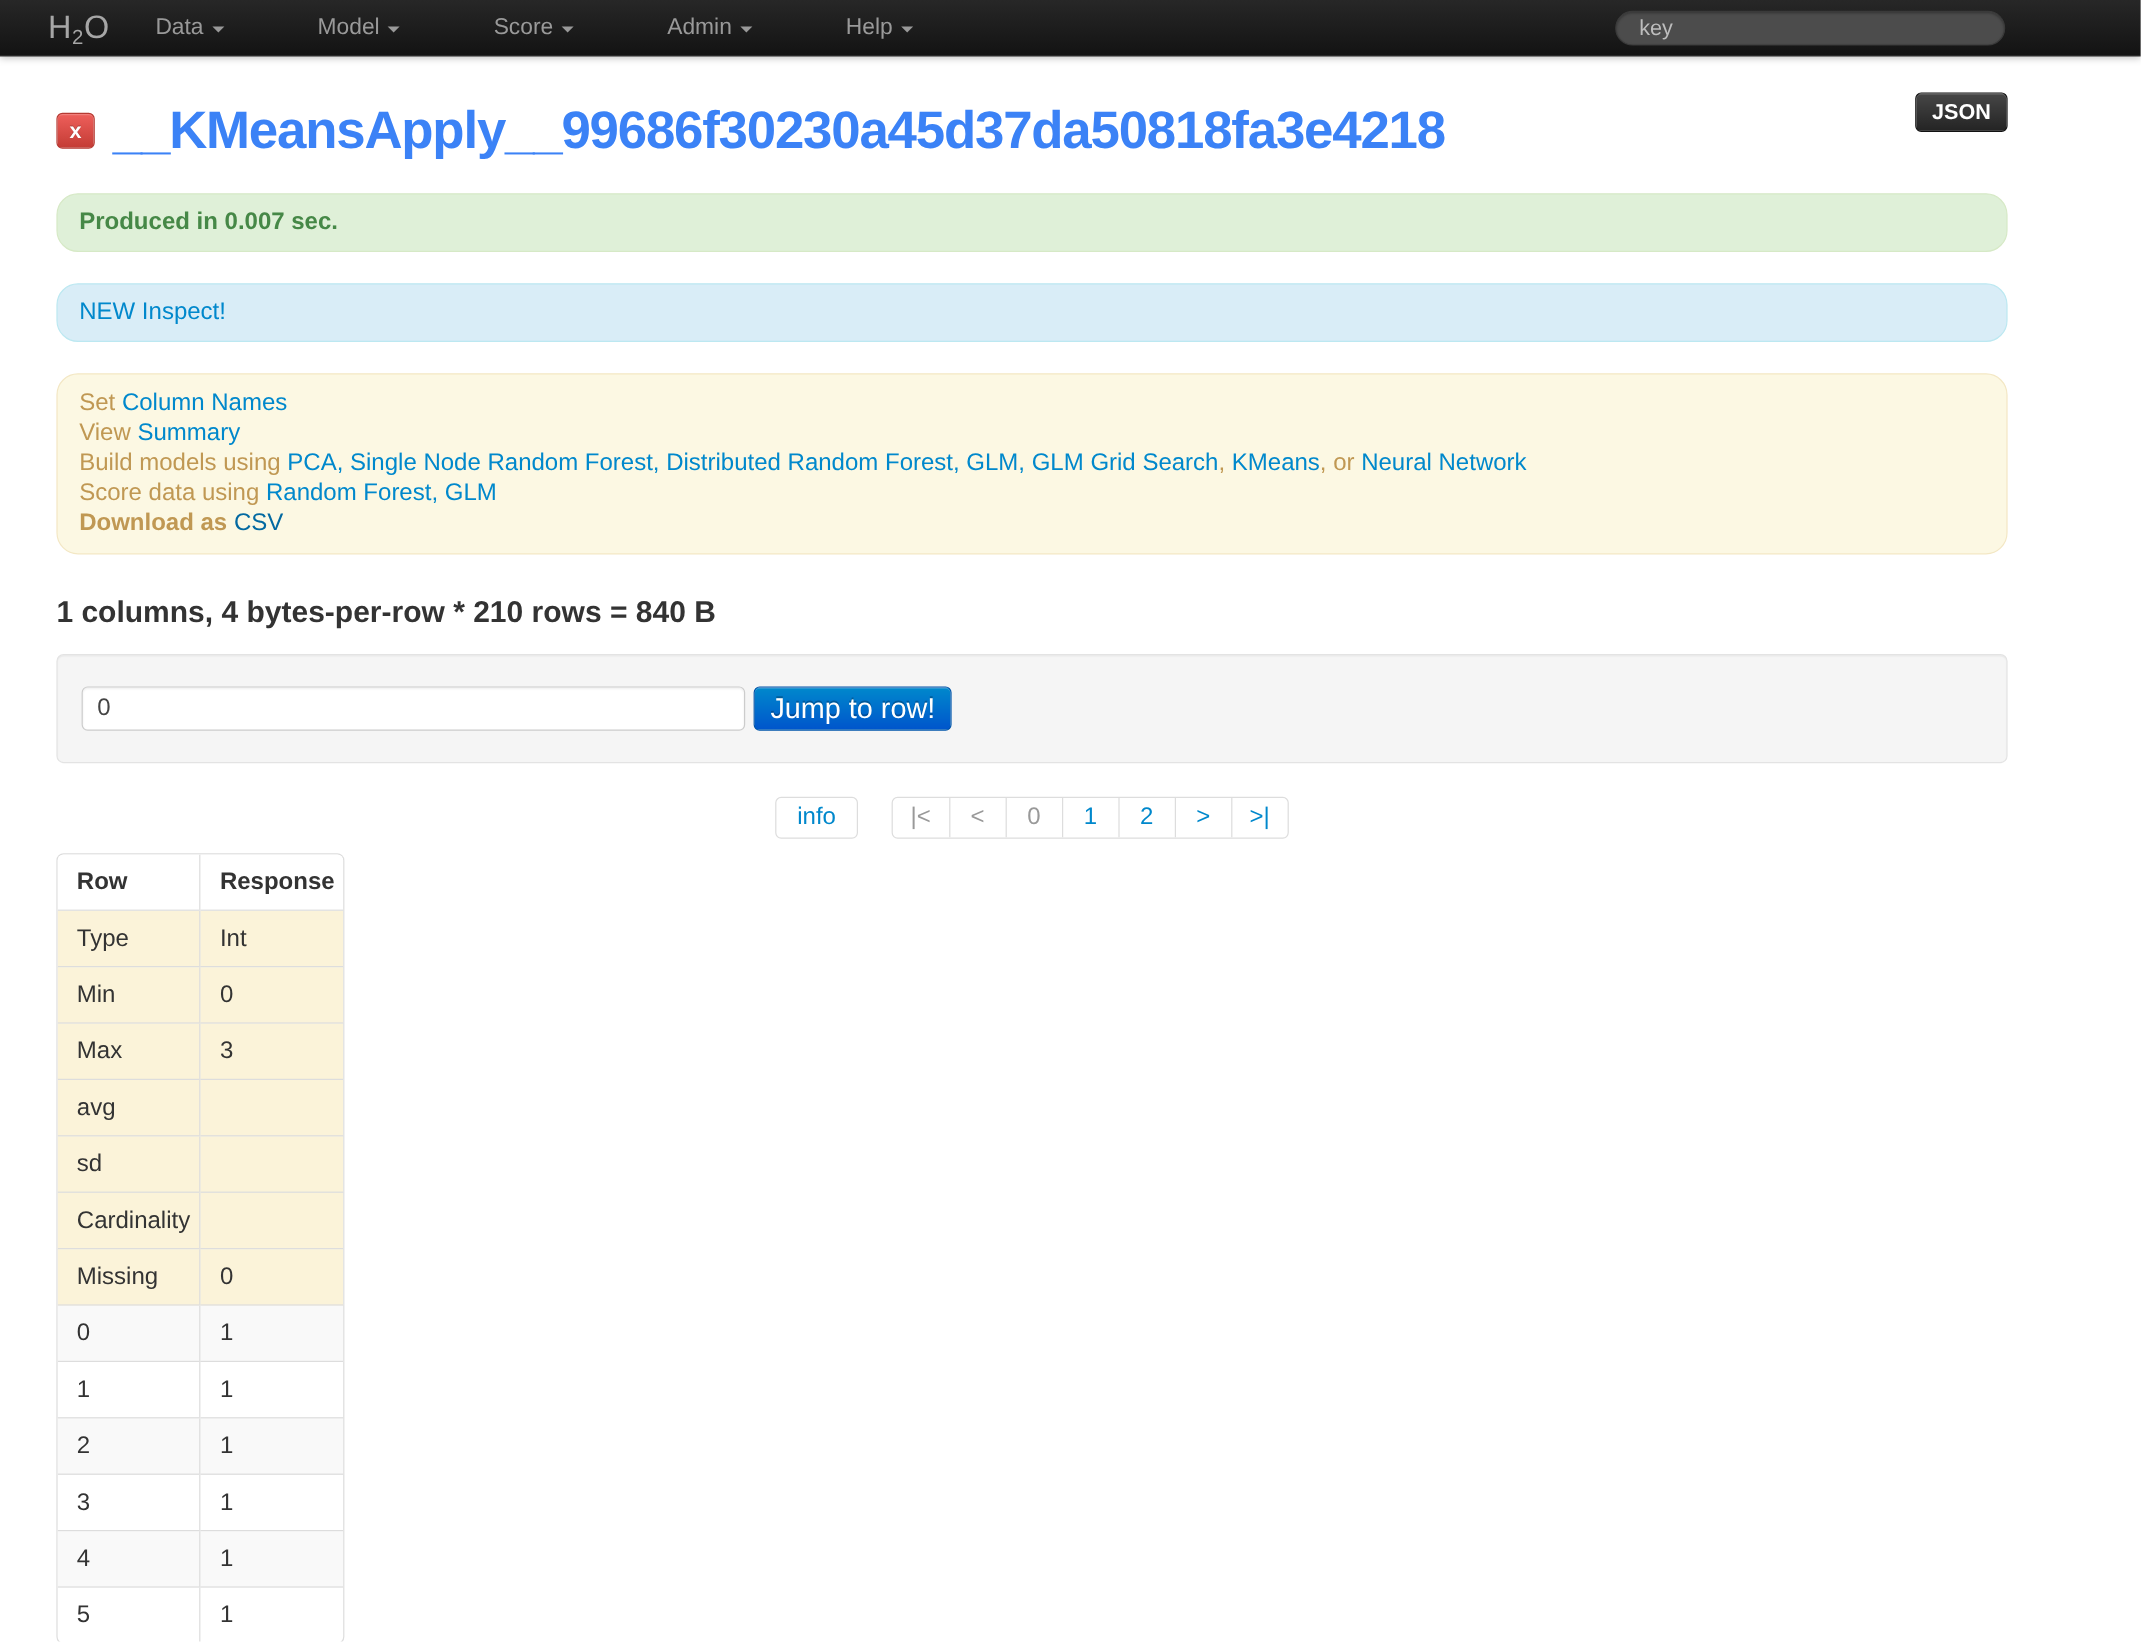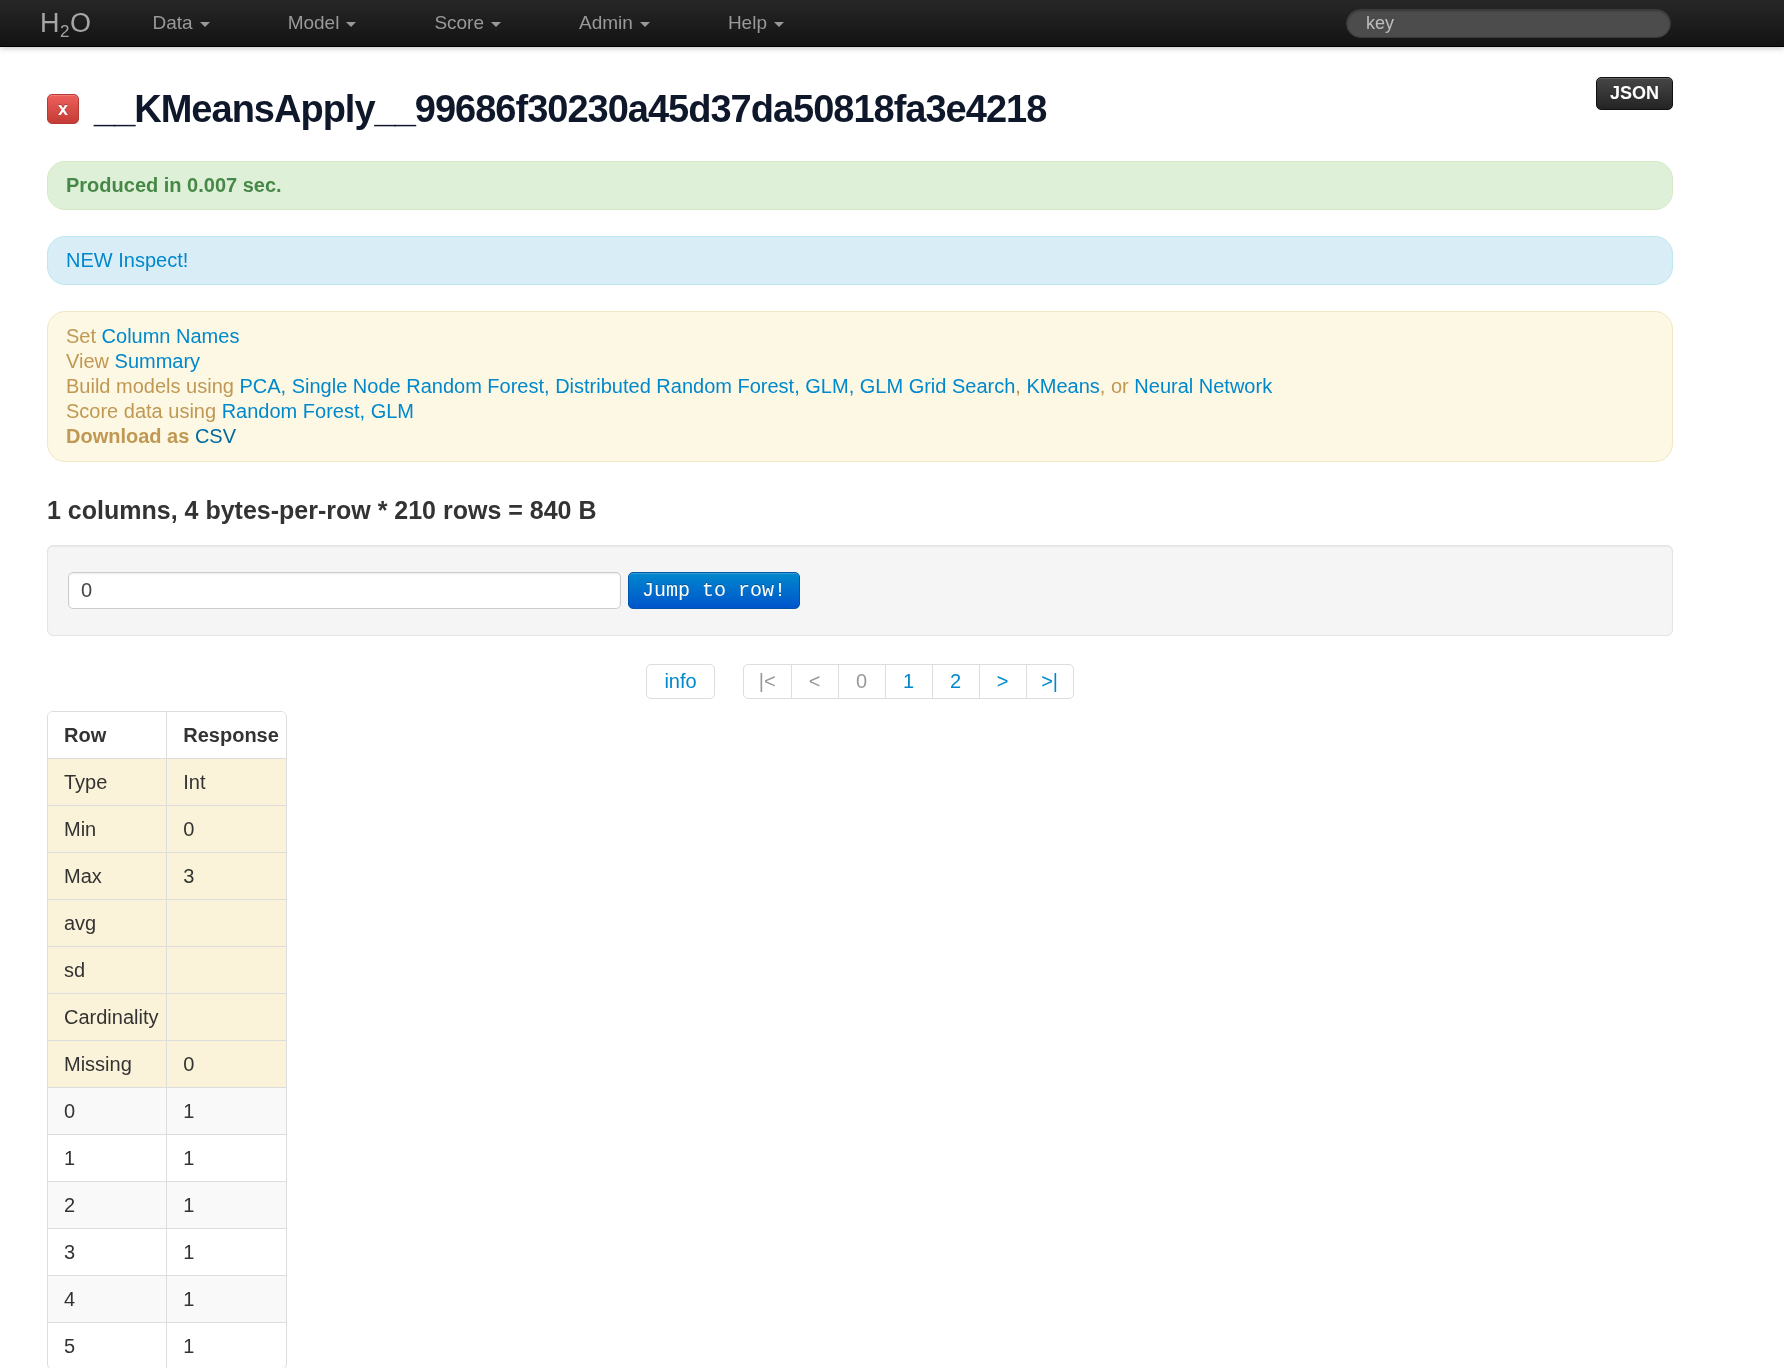--- a/index.html
+++ b/index.html
@@ -23,7 +23,7 @@
   .brand {
     color: #a6a6a6;
     font-size: 27px;
-    margin-right: 44px;
+    margin-right: 21px;
     cursor: pointer;
     letter-spacing: 0.5px;
   }

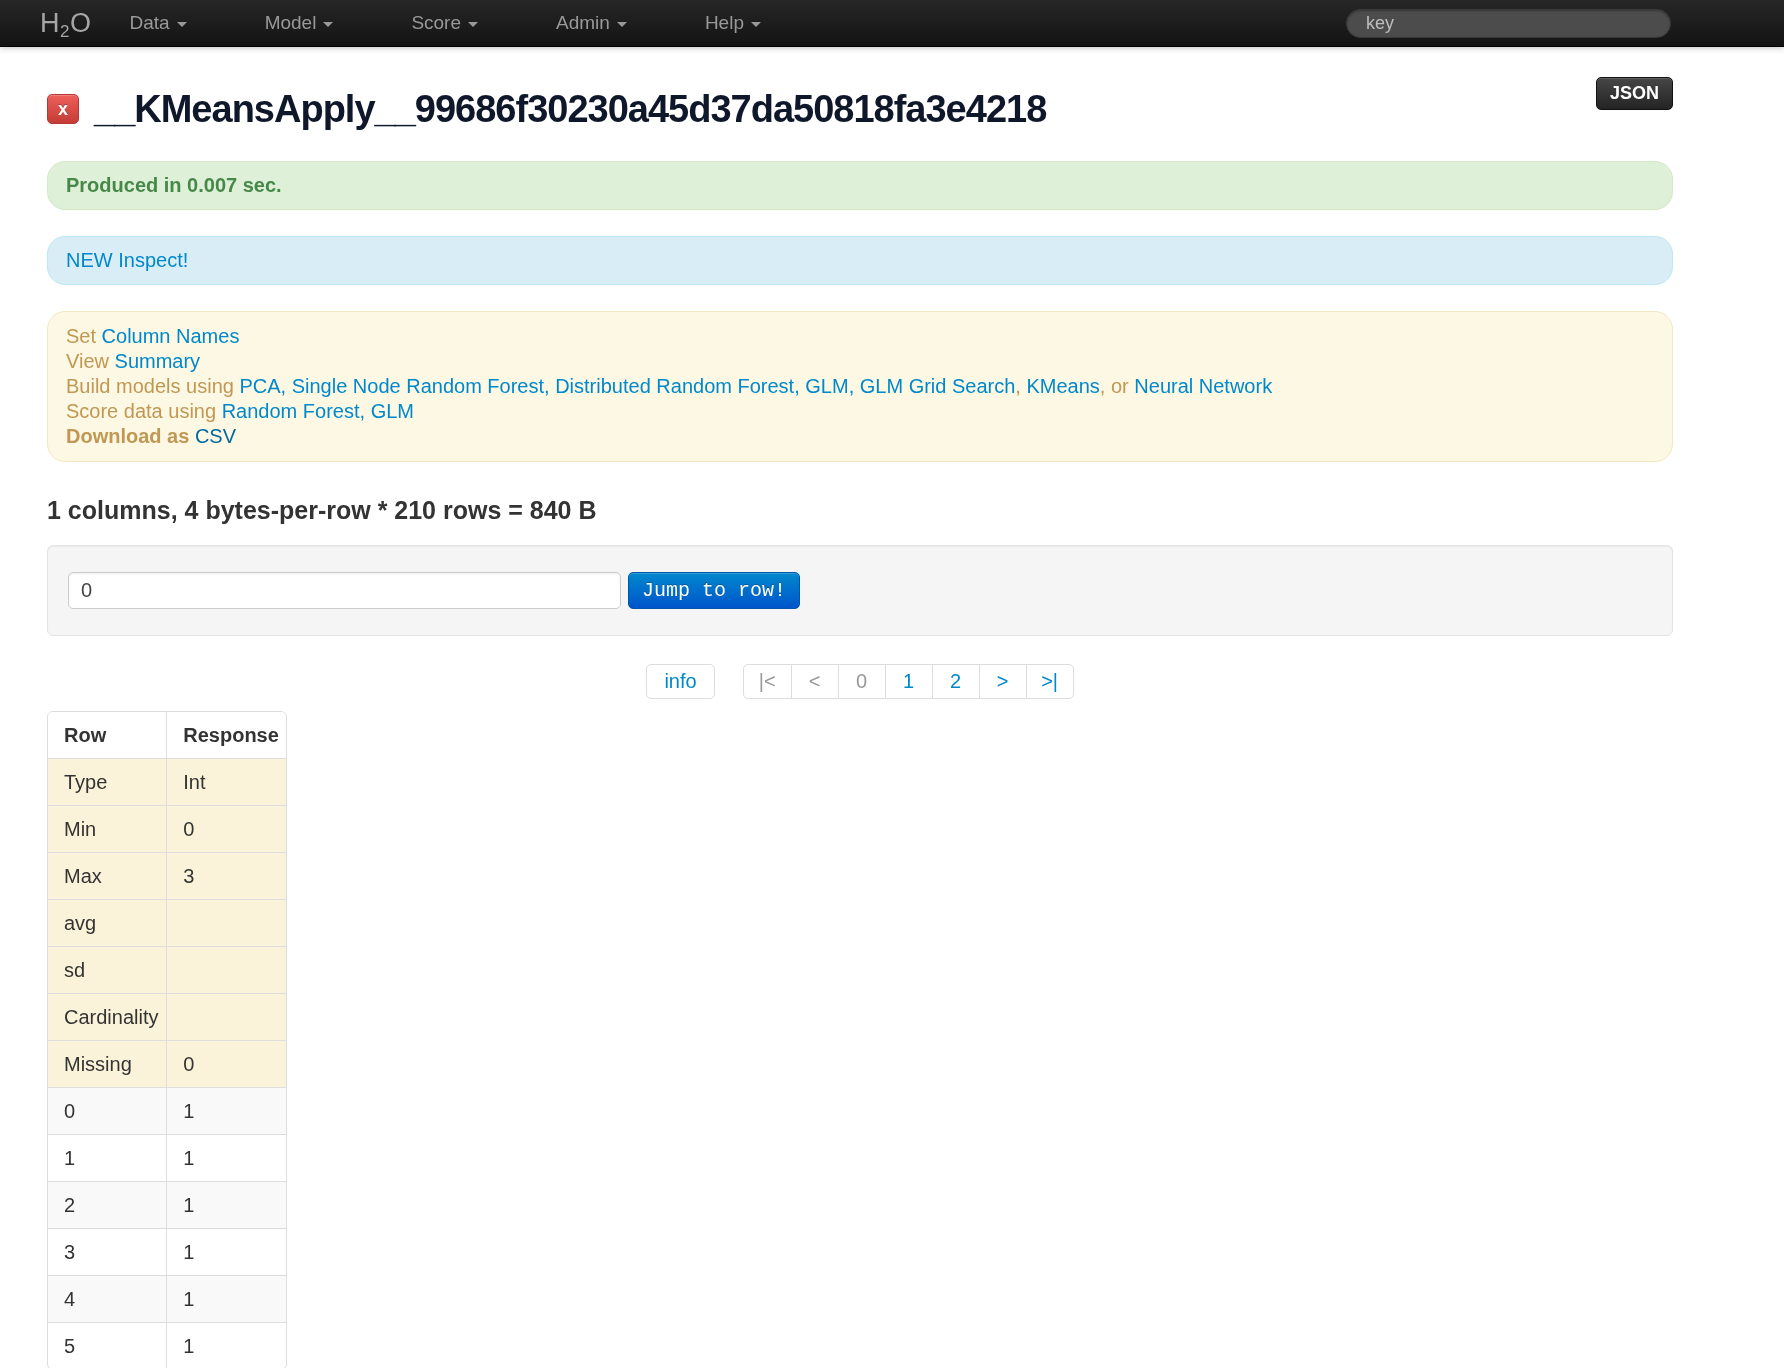--- a/index.html
+++ b/index.html
@@ -92,9 +92,9 @@
     flex: 0 0 auto;
   }
   .page-title {
-    font-size: 38px;
-    font-weight: bold;
-    color: #0f172a;
+    font-size: 44px;
+    font-weight: bold;
+    color: #3b82f6;
     letter-spacing: -1px;
     white-space: nowrap;
   }

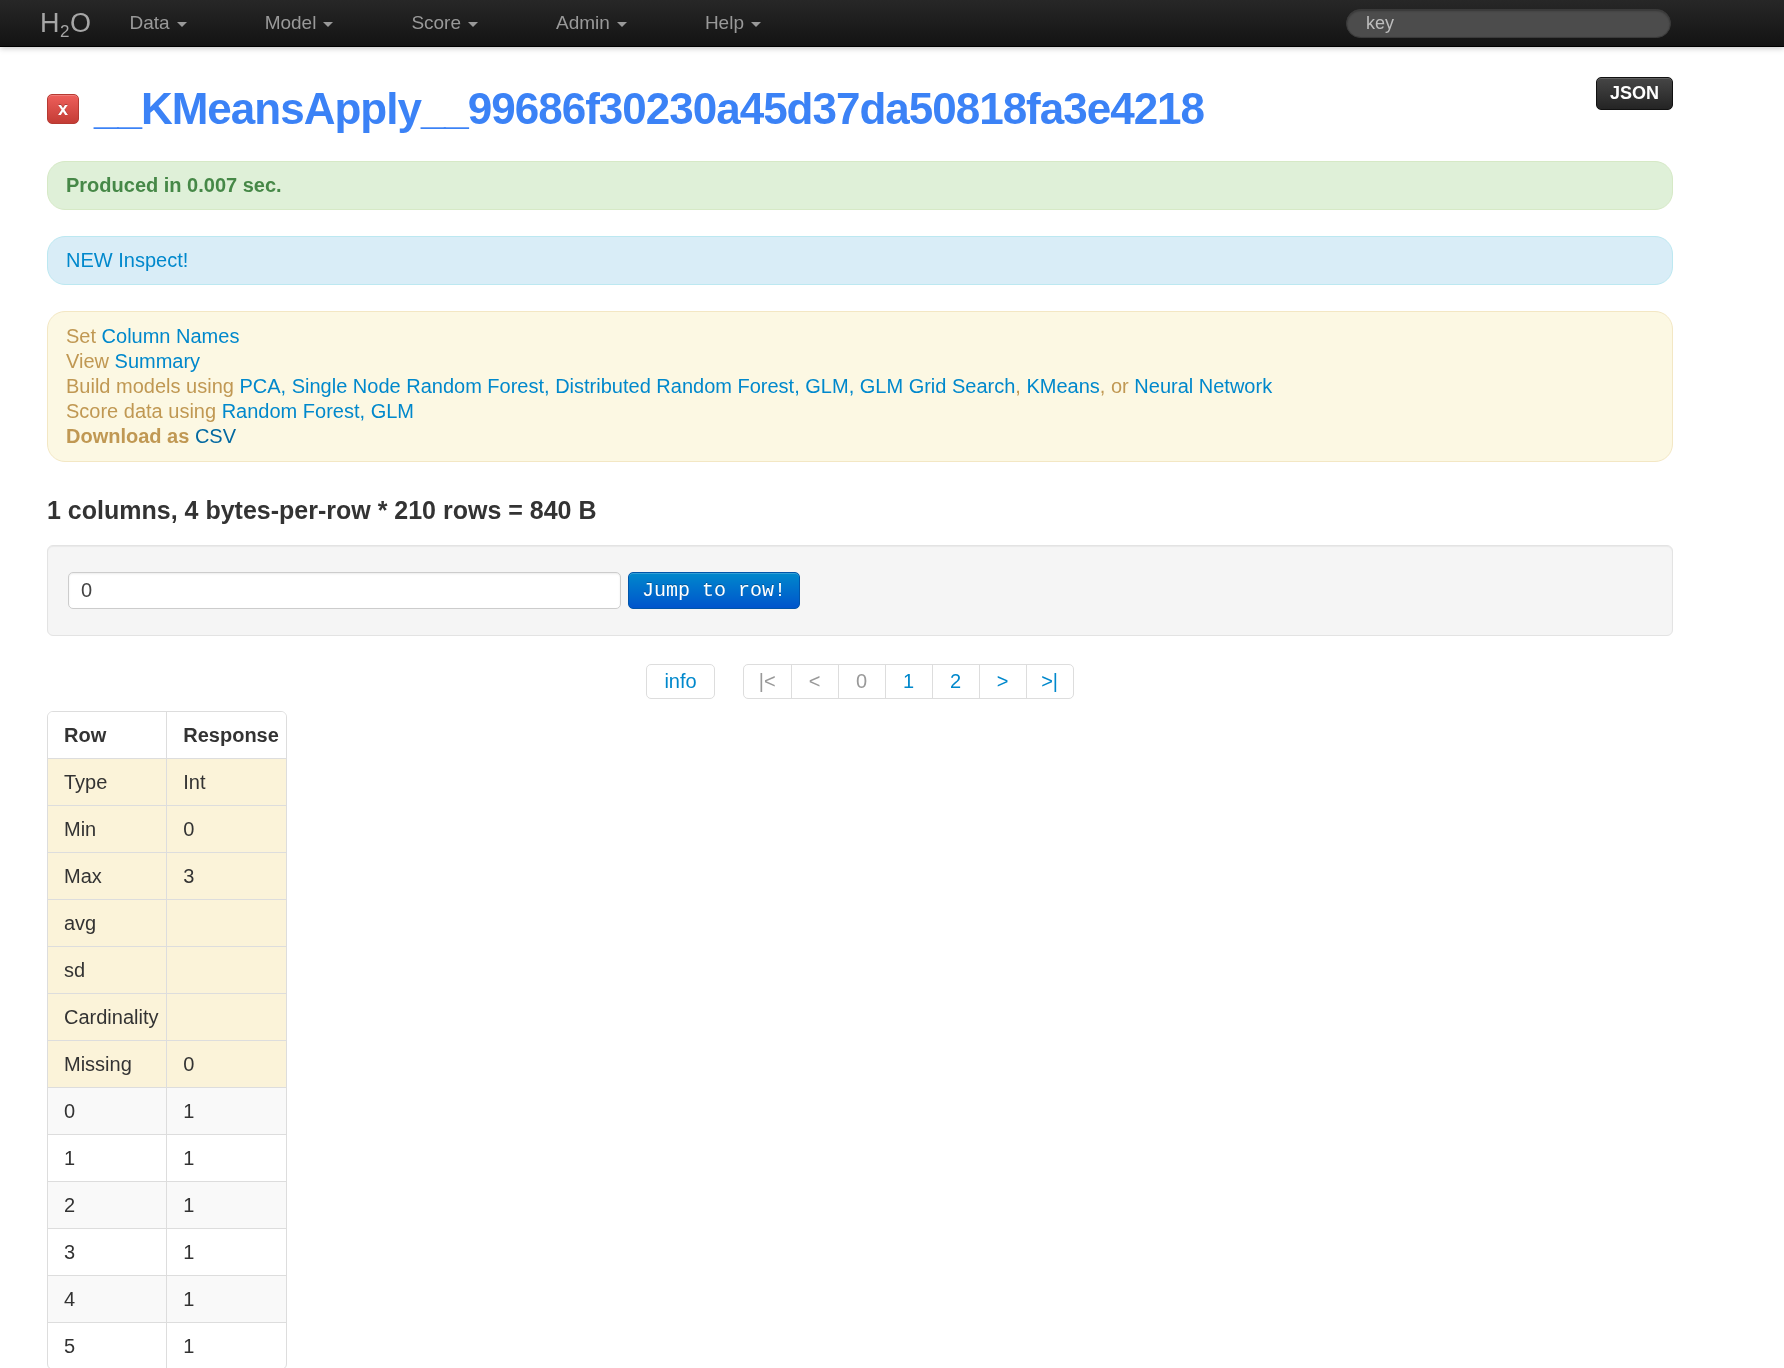--- a/index.html
+++ b/index.html
@@ -181,11 +181,11 @@
     border: 1px solid #0055aa;
     border-radius: 5px;
     color: #fff;
-    font-size: 20px;
+    font-size: 24px;
     cursor: pointer;
     text-shadow: 0 -1px 0 rgba(0,0,0,.25);
     box-shadow: inset 0 1px 0 rgba(255,255,255,.2);
-    font-family: Liberation Mono, monospace;
+    font-family: Liberation Sans, sans-serif;
   }
 
   

